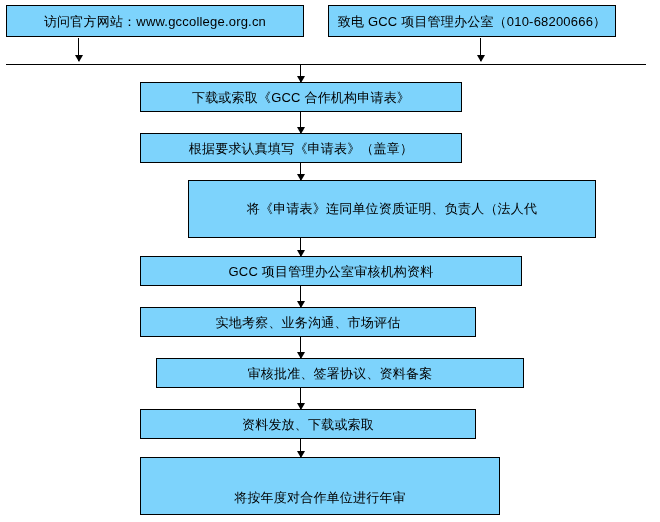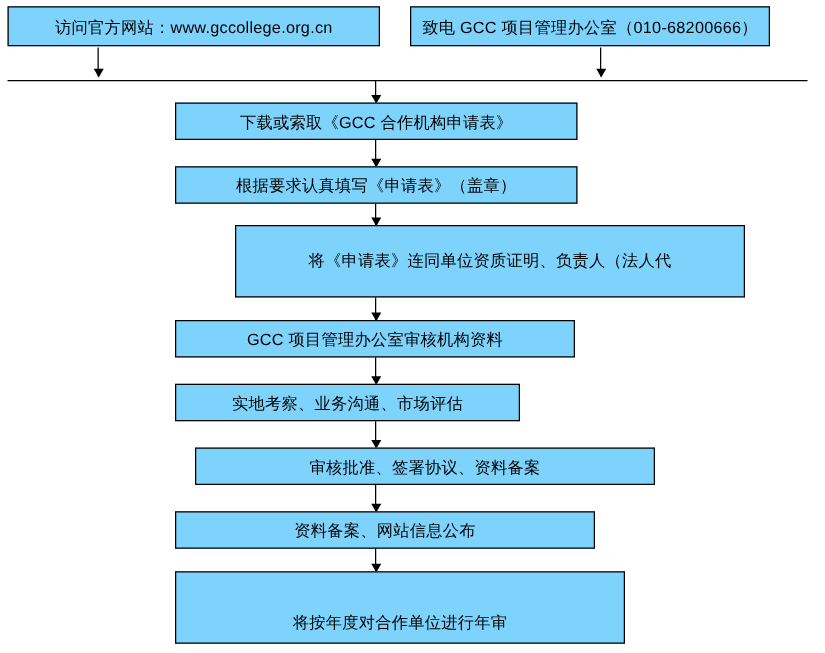--- a/index.html
+++ b/index.html
@@ -67,7 +67,7 @@
   .n1 { left: 140px; top: 82px;  width: 322px; height: 30px; }
   .n2 { left: 140px; top: 133px; width: 322px; height: 30px; }
   .n3 { left: 140px; top: 180px; width: 408px; height: 58px; margin-left: 48px; }
-  .n4 { left: 140px; top: 256px; width: 320px; height: 30px; }
+  .n4 { left: 140px; top: 256px; width: 382px; height: 30px; }
   .n5 { left: 140px; top: 307px; width: 276px; height: 30px; }
   .n6 { left: 156px; top: 358px; width: 368px; height: 30px; justify-content: flex-end; }
   .n7 { left: 140px; top: 409px; width: 336px; height: 30px; }

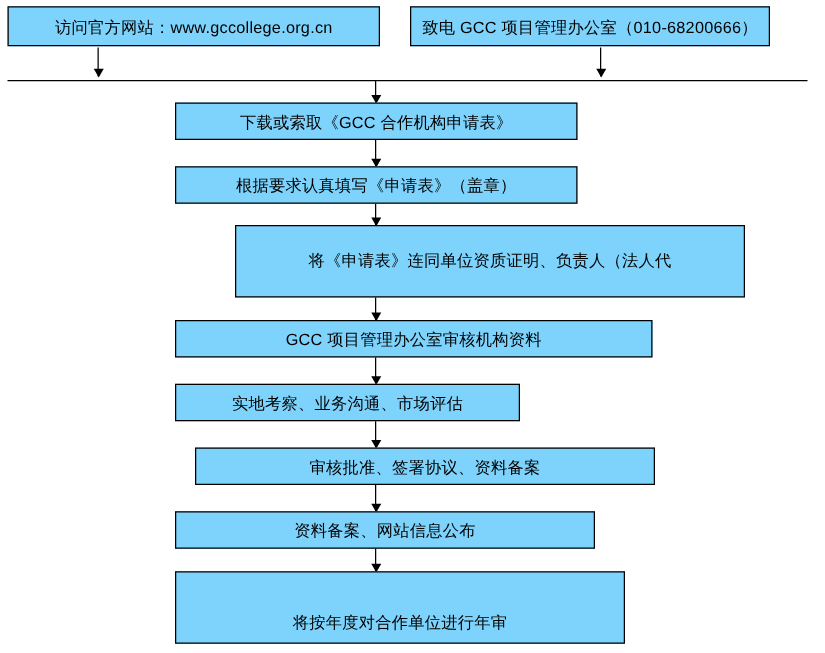--- a/index.html
+++ b/index.html
@@ -68,7 +68,7 @@
   .n2 { left: 140px; top: 133px; width: 322px; height: 30px; }
   .n3 { left: 140px; top: 180px; width: 408px; height: 58px; margin-left: 48px; }
   .n4 { left: 140px; top: 256px; width: 382px; height: 30px; }
-  .n5 { left: 140px; top: 307px; width: 276px; height: 30px; }
+  .n5 { left: 140px; top: 307px; width: 336px; height: 30px; }
   .n6 { left: 156px; top: 358px; width: 368px; height: 30px; justify-content: flex-end; }
   .n7 { left: 140px; top: 409px; width: 336px; height: 30px; }
   .n8 { left: 140px; top: 457px; width: 360px; height: 58px; }

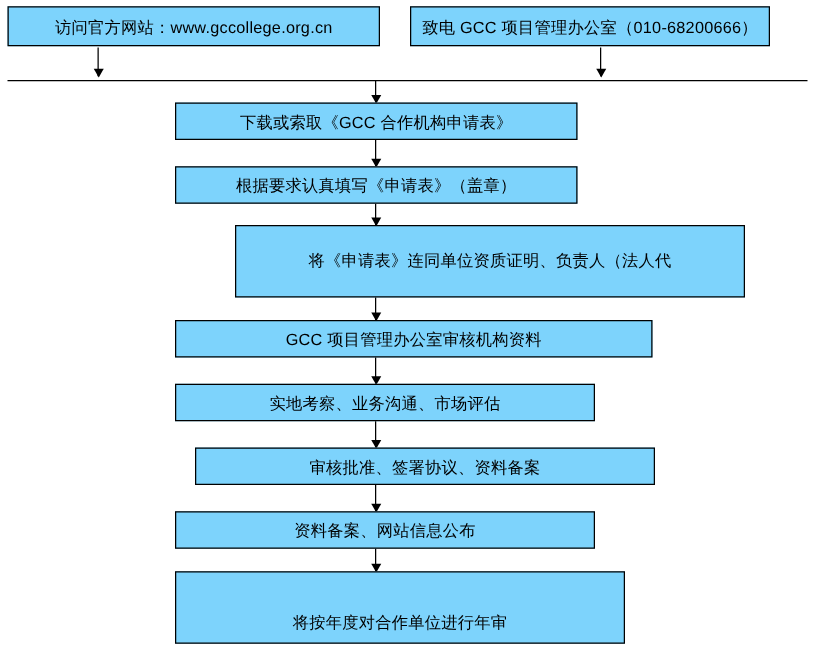--- a/index.html
+++ b/index.html
@@ -127,7 +127,7 @@
   <div class="arrow" style="left:300px; top:388px; height:21px;"></div>
 
   <div class="box n7">
-    <span class="inner">资料备案、网站信息公布</span>
+    <span class="inner">资料发放、下载或索取</span>
   </div>
   <div class="arrow" style="left:300px; top:439px; height:18px;"></div>
 

